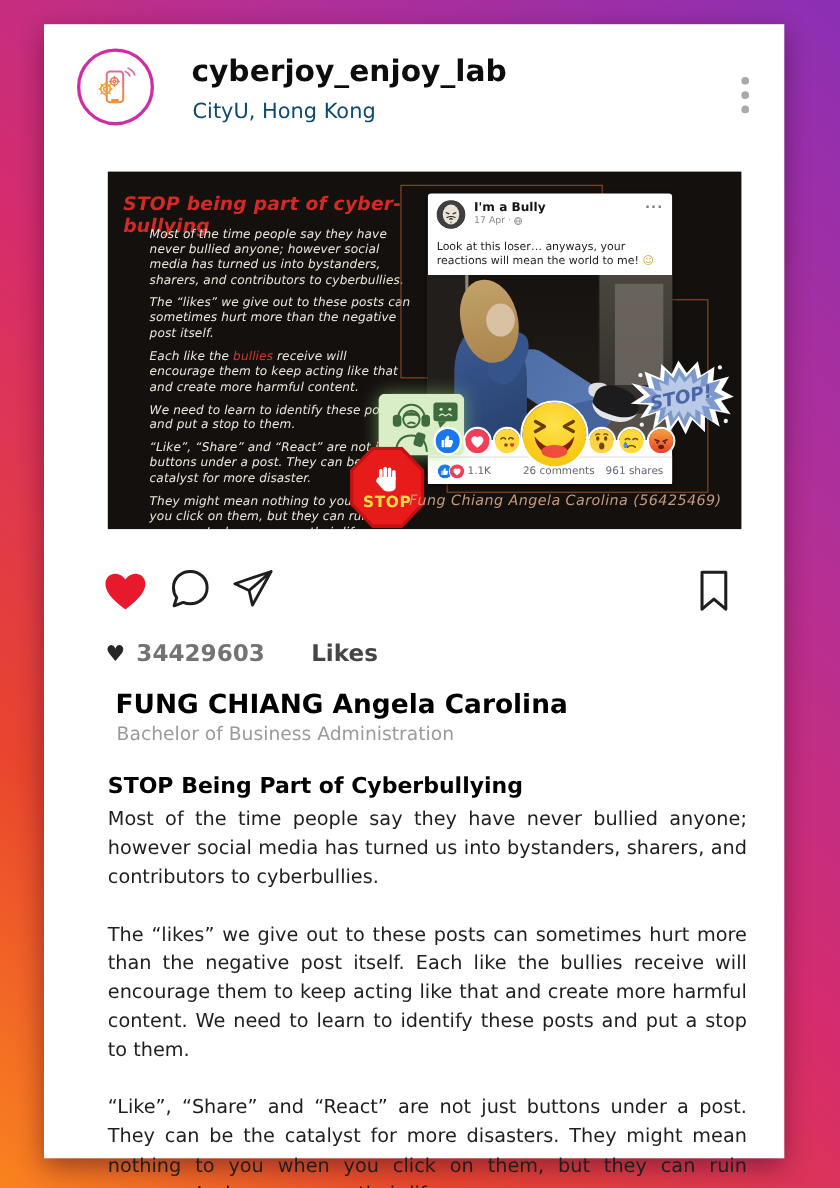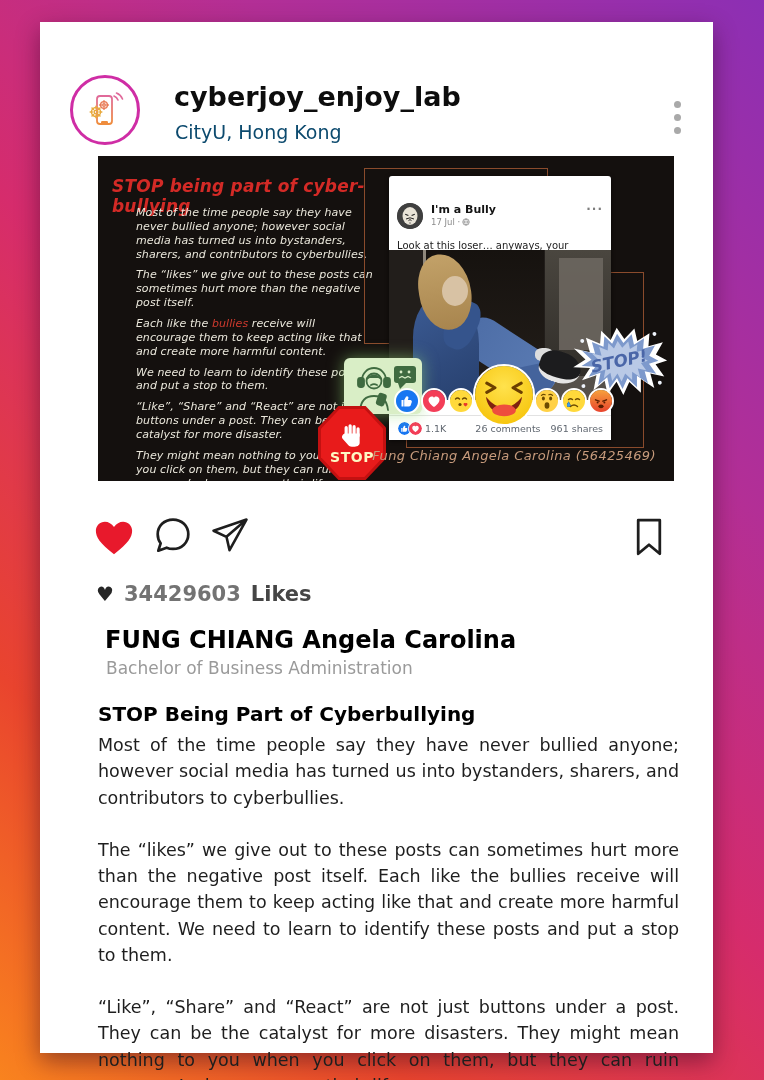--- a/index.html
+++ b/index.html
@@ -13,7 +13,7 @@
     background:#ffffff;box-shadow:0 8px 22px rgba(40,5,30,.45);
   }
   
-  .ig-header{position:relative;height:112px;margin-top:31px;}
+  .ig-header{position:relative;height:112px;}
   .avatar{
     position:absolute;left:30px;top:22px;width:64px;height:64px;border-radius:50%;
     border:3px solid #cf2da5;background:#fff;display:flex;align-items:center;justify-content:center;

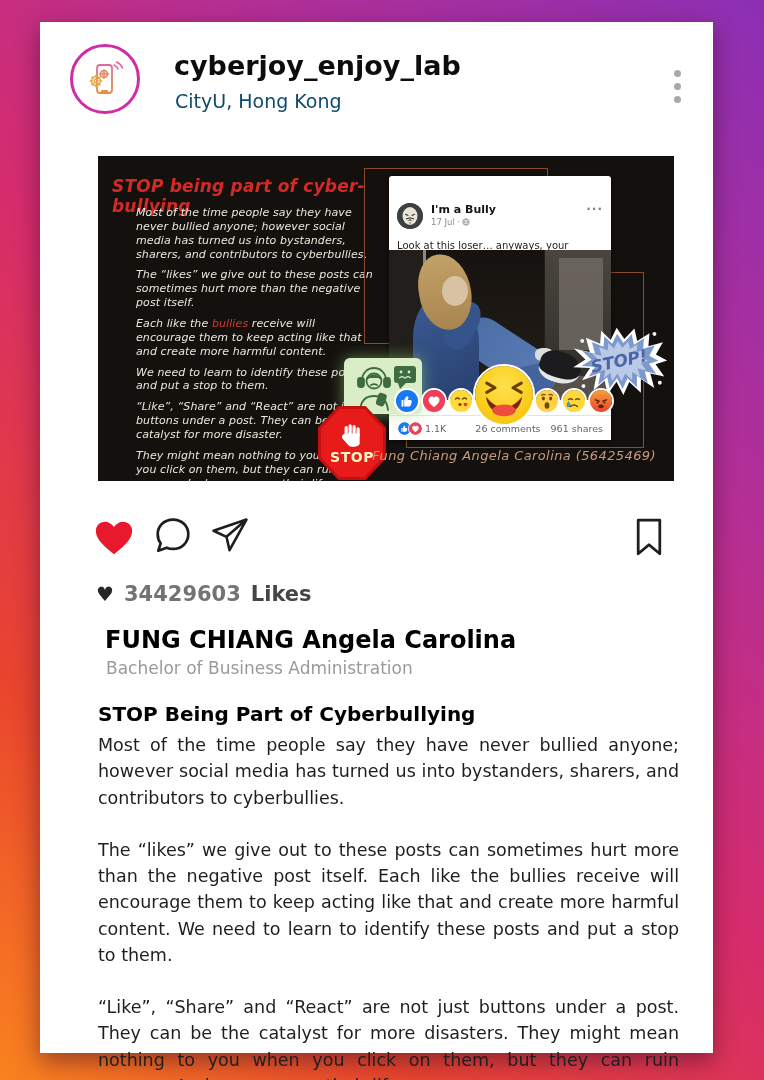--- a/index.html
+++ b/index.html
@@ -44,7 +44,7 @@
     position:absolute;left:291px;top:20px;width:222px;height:264px;background:#fff;border-radius:3px;
     box-shadow:0 1px 4px rgba(0,0,0,.6);
   }
-  .fb-head{position:relative;height:32px;padding:6px 8px 0 12px;margin-top:21px;}
+  .fb-head{position:relative;height:32px;padding:6px 8px 0 12px;}
   .fb-avatar{position:absolute;left:8px;top:6px;width:26px;height:26px;border-radius:50%;overflow:hidden;background:#474747;}
   .fb-name{position:absolute;left:42px;top:6px;font-size:11px;font-weight:bold;color:#141414;}
   .fb-meta{position:absolute;left:42px;top:20px;font-size:8.5px;color:#8a8a8a;display:flex;align-items:center;gap:2px;}

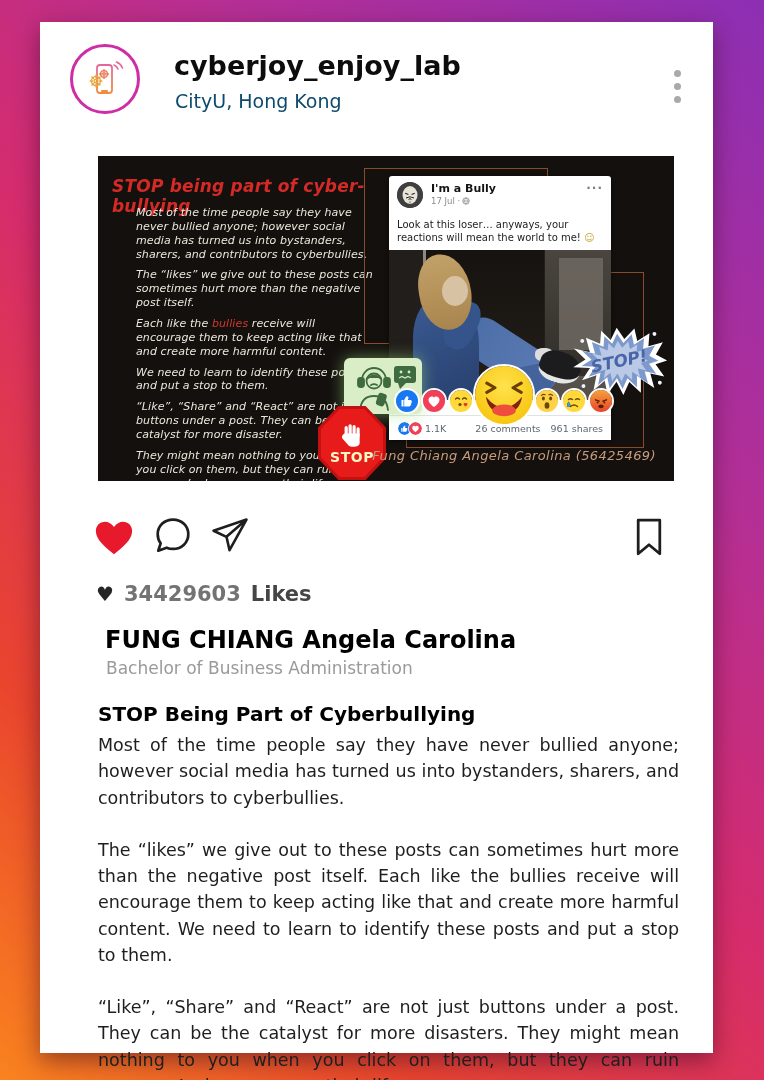--- a/index.html
+++ b/index.html
@@ -184,7 +184,7 @@
         </div>
         <div class="fb-name">I'm a Bully</div>
         <div class="fb-meta">
-          <span>17 Jul ·</span>
+          <span>17 Apr ·</span>
           <svg width="8" height="8" viewBox="0 0 10 10">
             <circle cx="5" cy="5" r="4" fill="none" stroke="#8a8a8a" stroke-width="1"></circle>
             <path d="M1 5h8 M5 1c2.4 2.4 2.4 5.6 0 8 M5 1c-2.4 2.4-2.4 5.6 0 8" fill="none" stroke="#8a8a8a" stroke-width=".8"></path>

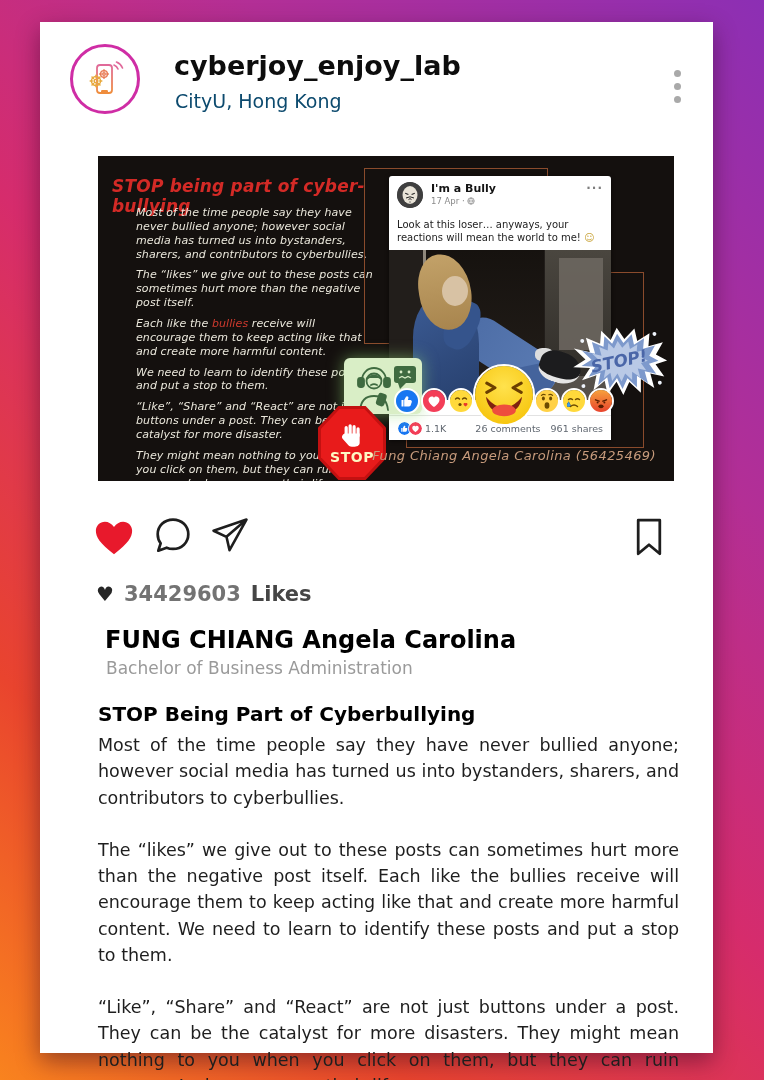--- a/index.html
+++ b/index.html
@@ -93,7 +93,7 @@
   .stop-sign .inner{position:absolute;inset:3px;background:#e81b1b;
     clip-path:polygon(30% 0,70% 0,100% 29%,100% 71%,70% 100%,30% 100%,0 71%,0 29%);}
   .stop-sign svg{position:relative;z-index:2;margin-top:2px;}
-  .stop-sign span{position:relative;z-index:2;color:#fef9c3;font-weight:bold;font-size:14px;letter-spacing:.5px;text-align:right;}
+  .stop-sign span{position:relative;z-index:2;color:#fde047;font-weight:bold;font-size:14px;letter-spacing:.5px;text-align:right;}
   .sticker{position:absolute;left:472px;top:170px;width:98px;height:70px;transform:rotate(-4deg);}
   .credit{position:absolute;right:18px;top:292px;color:#c79b7c;font-size:13px;font-style:italic;letter-spacing:.4px;}
   

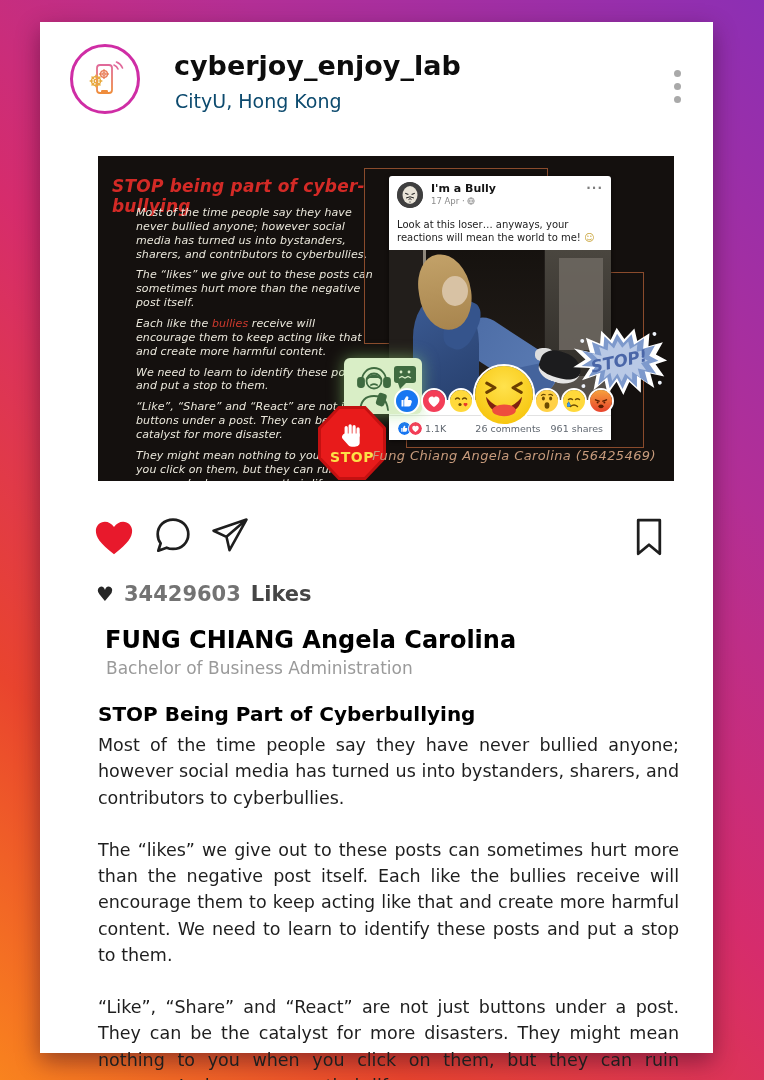--- a/index.html
+++ b/index.html
@@ -106,7 +106,7 @@
   .likes-row{position:absolute;left:56px;top:560px;display:flex;align-items:center;gap:10px;}
   .likes-heart{color:#262626;font-size:20px;line-height:1;}
   .likes-count{font-size:21px;font-weight:bold;color:#737373;text-align:right;}
-  .likes-label{font-size:21px;font-weight:bold;color:#454545;}
+  .likes-label{font-size:21px;font-weight:bold;color:#454545;margin-left:32px;}
   
   .author-name{position:absolute;left:65px;top:604px;font-size:24px;font-weight:bold;color:#000;}
   .author-degree{position:absolute;left:66px;top:636px;font-size:17px;color:#9a9a9a;text-align:right;}

